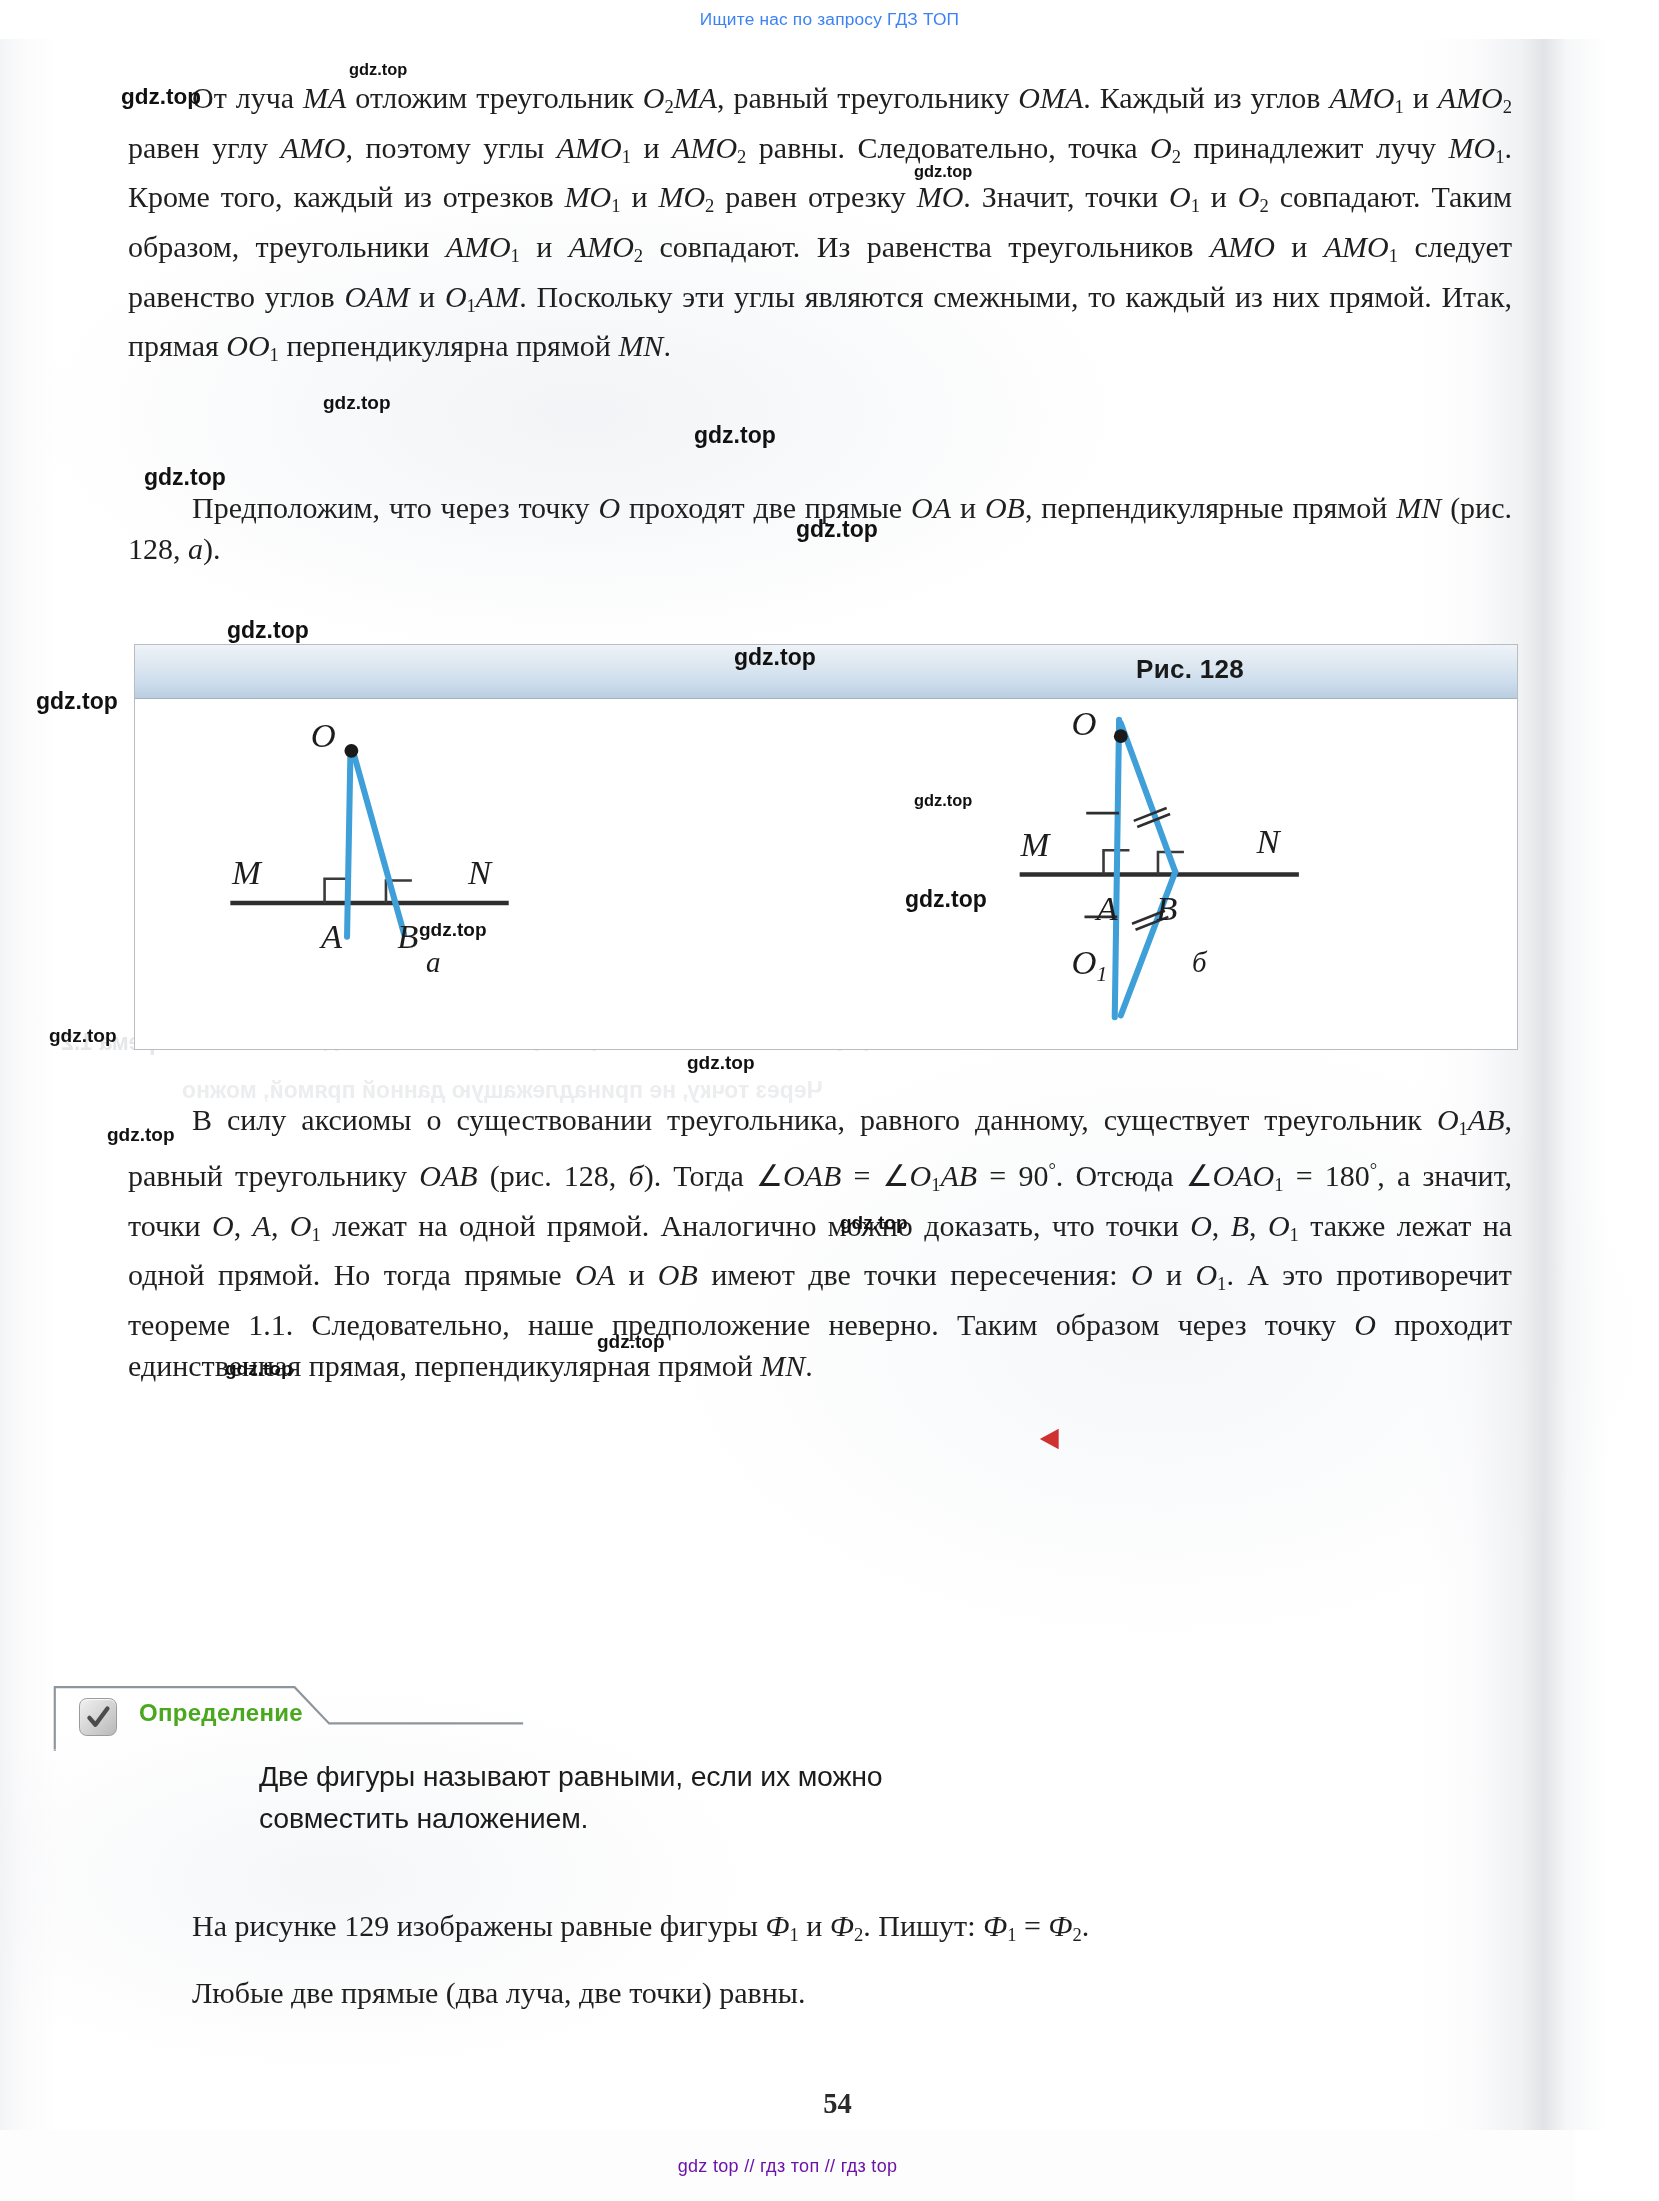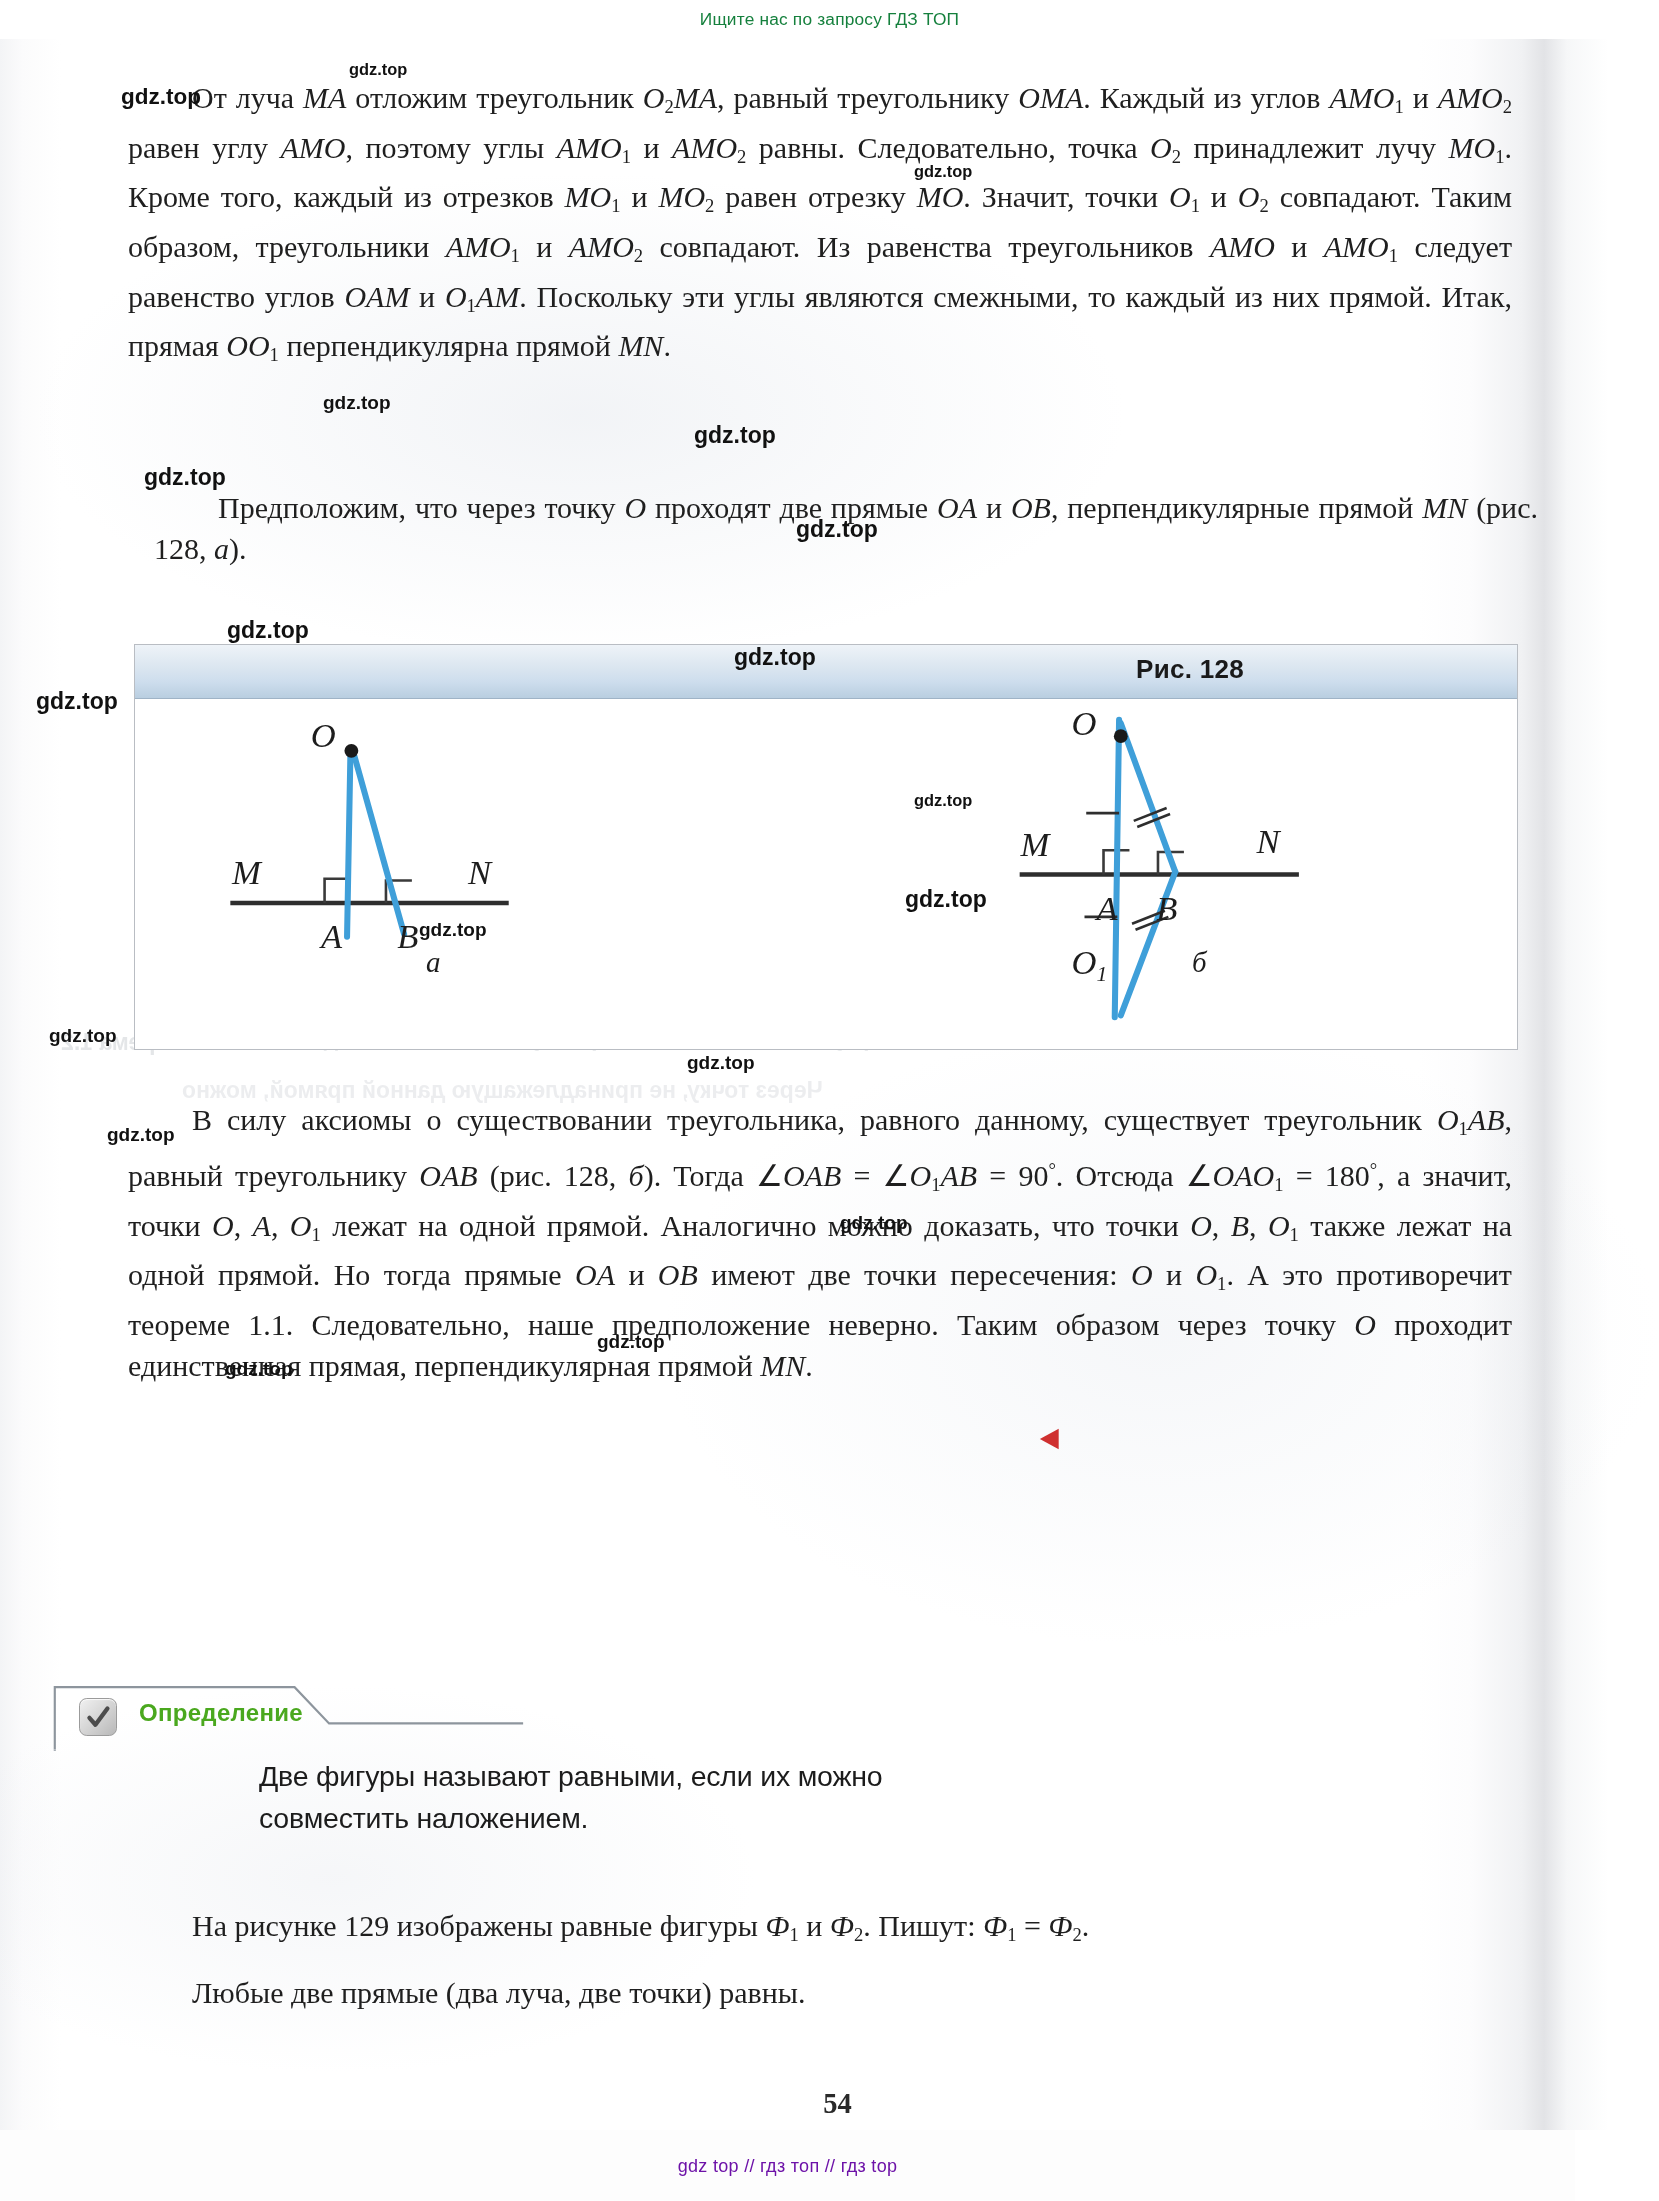--- a/index.html
+++ b/index.html
@@ -18,7 +18,7 @@
     display:flex;align-items:center;justify-content:center;
   }
   #promo-strip .promo-text{
-    color:#15803d;
+    color:#3b82f6;
     font-family:"Liberation Sans", sans-serif;
     font-size:17.3px;font-weight:400;letter-spacing:0.2px;
     white-space:nowrap;

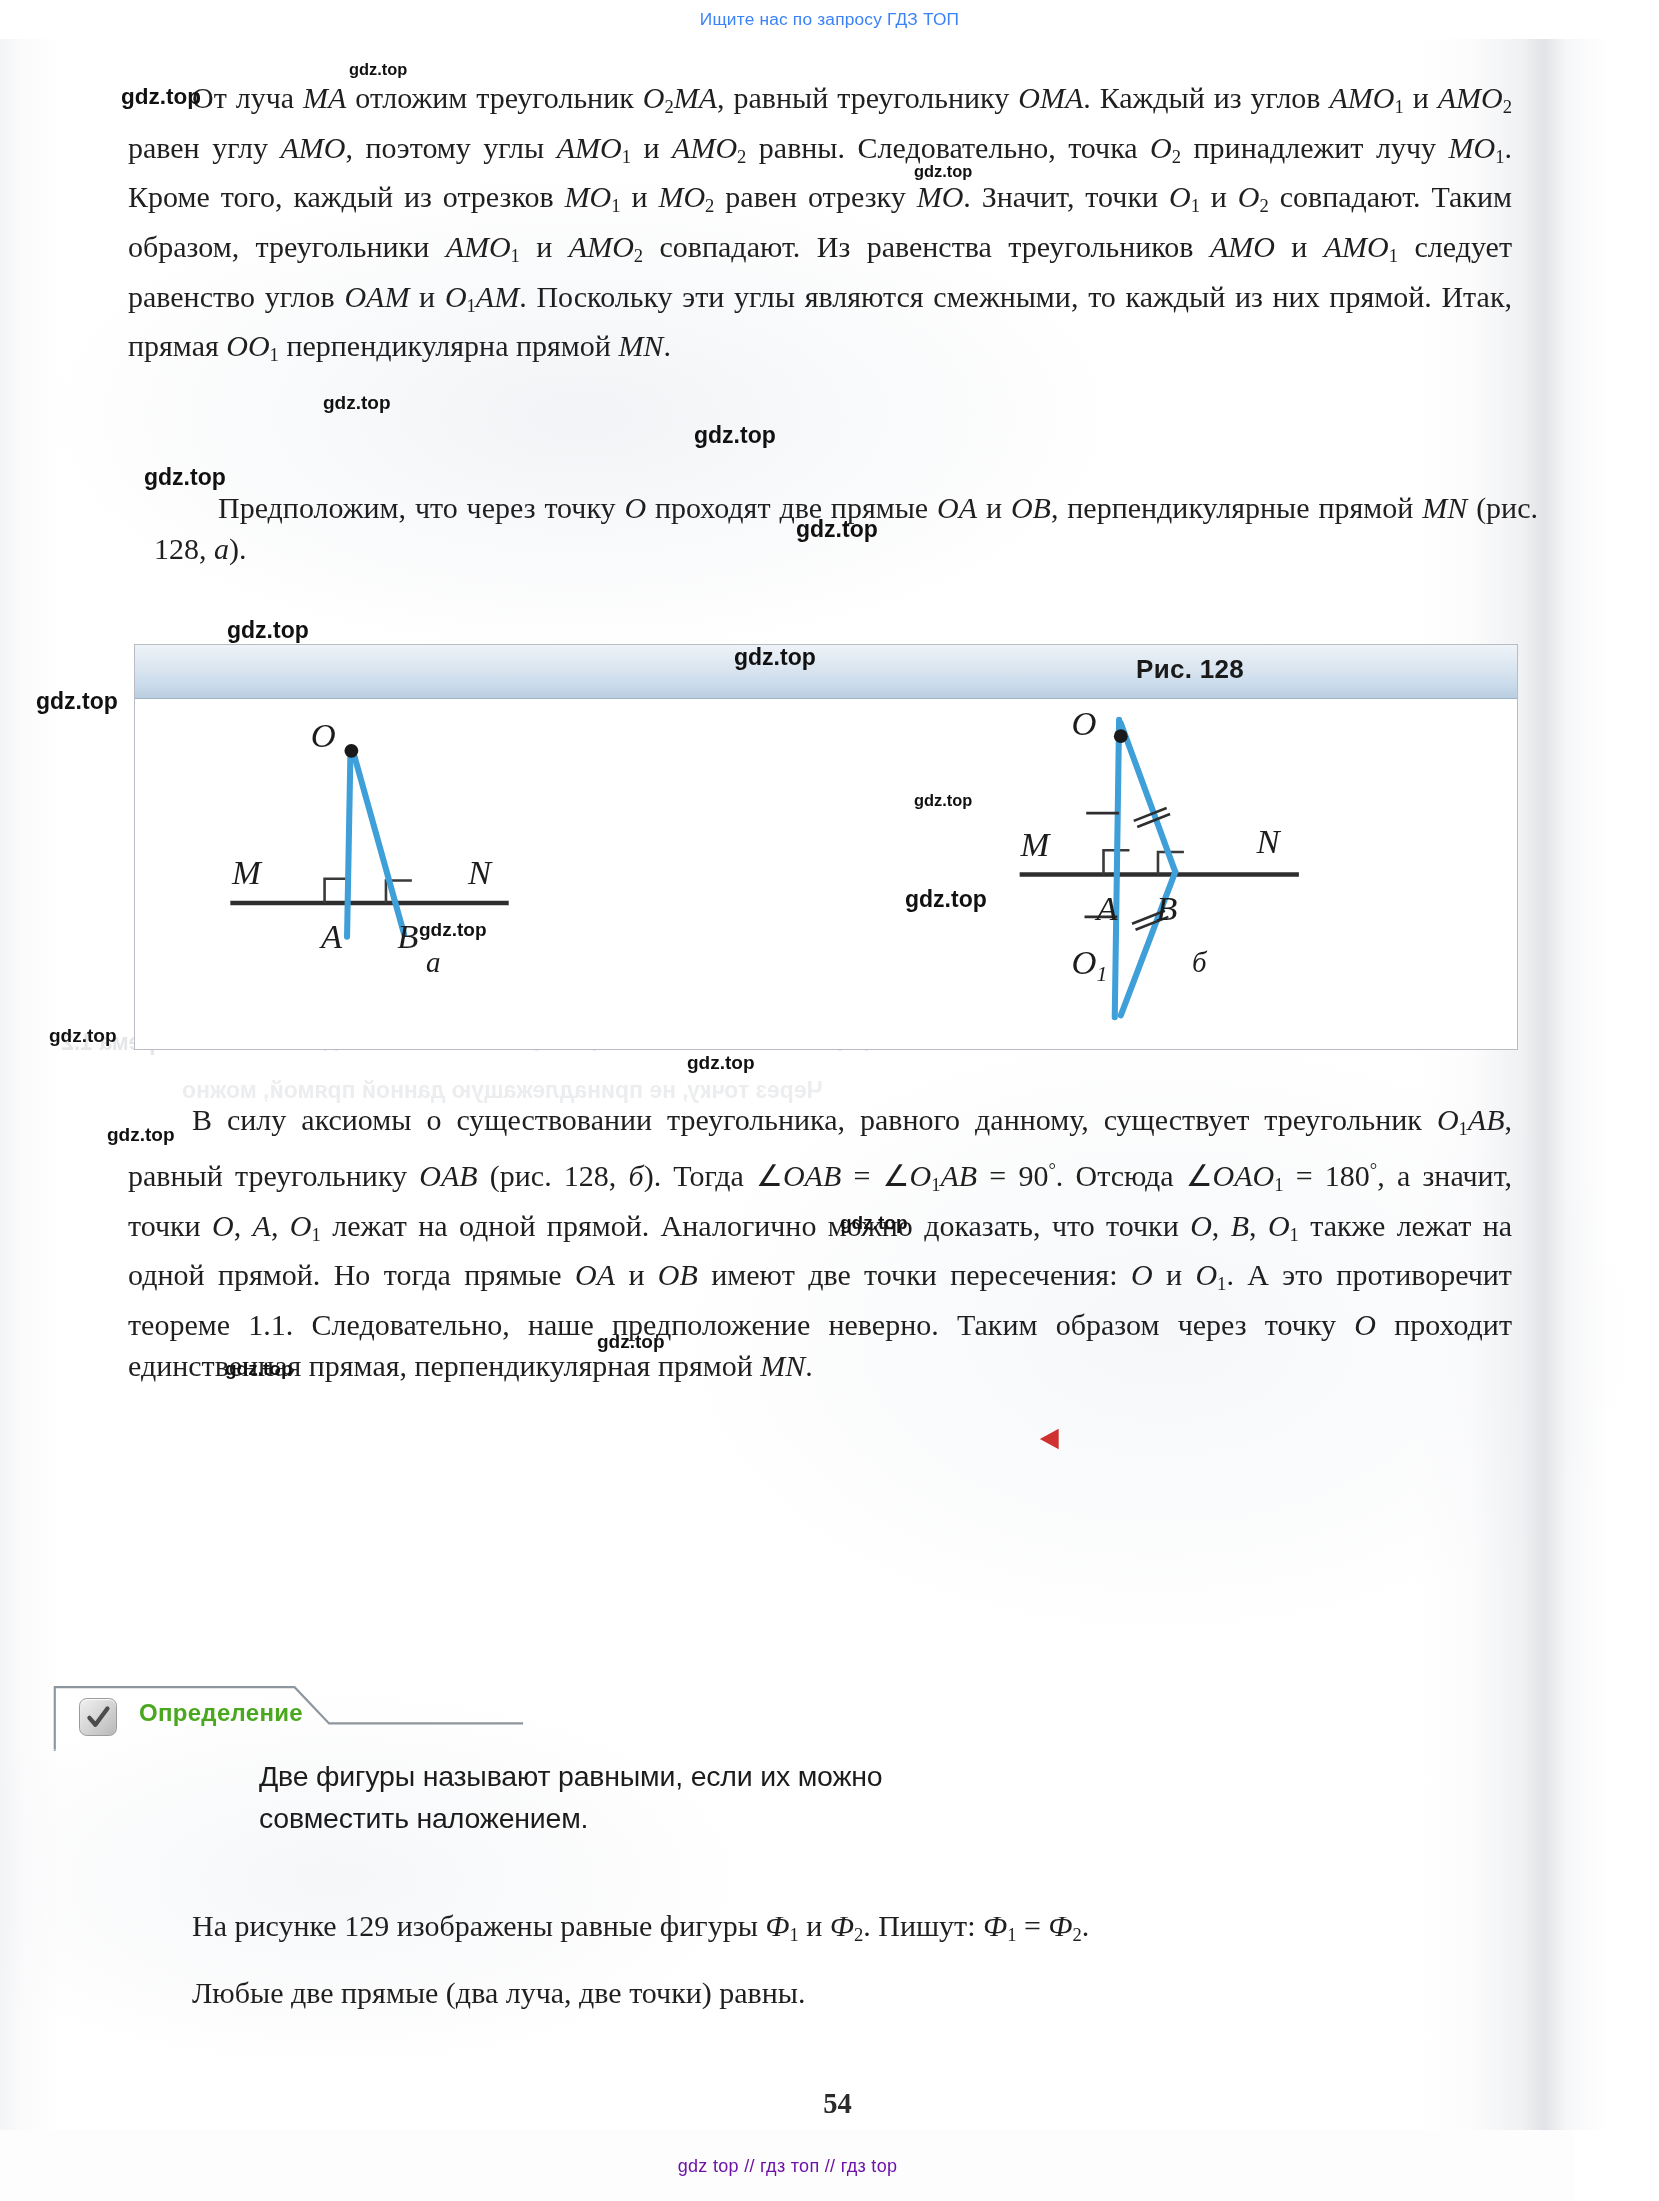--- a/index.html
+++ b/index.html
@@ -180,7 +180,7 @@
     <p class="para">От луча <i>MA</i> отложим треугольник <i>O</i><sub>2</sub><i>MA</i>, равный треугольнику <i>OMA</i>. Каждый из углов <i>AMO</i><sub>1</sub> и <i>AMO</i><sub>2</sub> равен углу <i>AMO</i>, поэтому углы <i>AMO</i><sub>1</sub> и <i>AMO</i><sub>2</sub> равны. Следовательно, точка <i>O</i><sub>2</sub> принадлежит лучу <i>MO</i><sub>1</sub>. Кроме того, каждый из отрезков <i>MO</i><sub>1</sub> и <i>MO</i><sub>2</sub> равен отрезку <i>MO</i>. Значит, точки <i>O</i><sub>1</sub> и <i>O</i><sub>2</sub> совпадают. Таким образом, треугольники <i>AMO</i><sub>1</sub> и <i>AMO</i><sub>2</sub> совпадают. Из равенства треугольников <i>AMO</i> и <i>AMO</i><sub>1</sub> следует равенство углов <i>OAM</i> и <i>O</i><sub>1</sub><i>AM</i>. Поскольку эти углы являются смежными, то каждый из них прямой. Итак, прямая <i>OO</i><sub>1</sub> перпендикулярна прямой <i>MN</i>.</p>
   </div>
 
-  <div class="col" style="top:448px;margin-left:26px;">
+  <div class="col" style="top:448px;">
     <p class="para">Предположим, что через точку <i>O</i> проходят две прямые <i>OA</i> и <i>OB</i>, перпендикулярные прямой <i>MN</i> (рис. 128, <i>а</i>).</p>
   </div>
 

